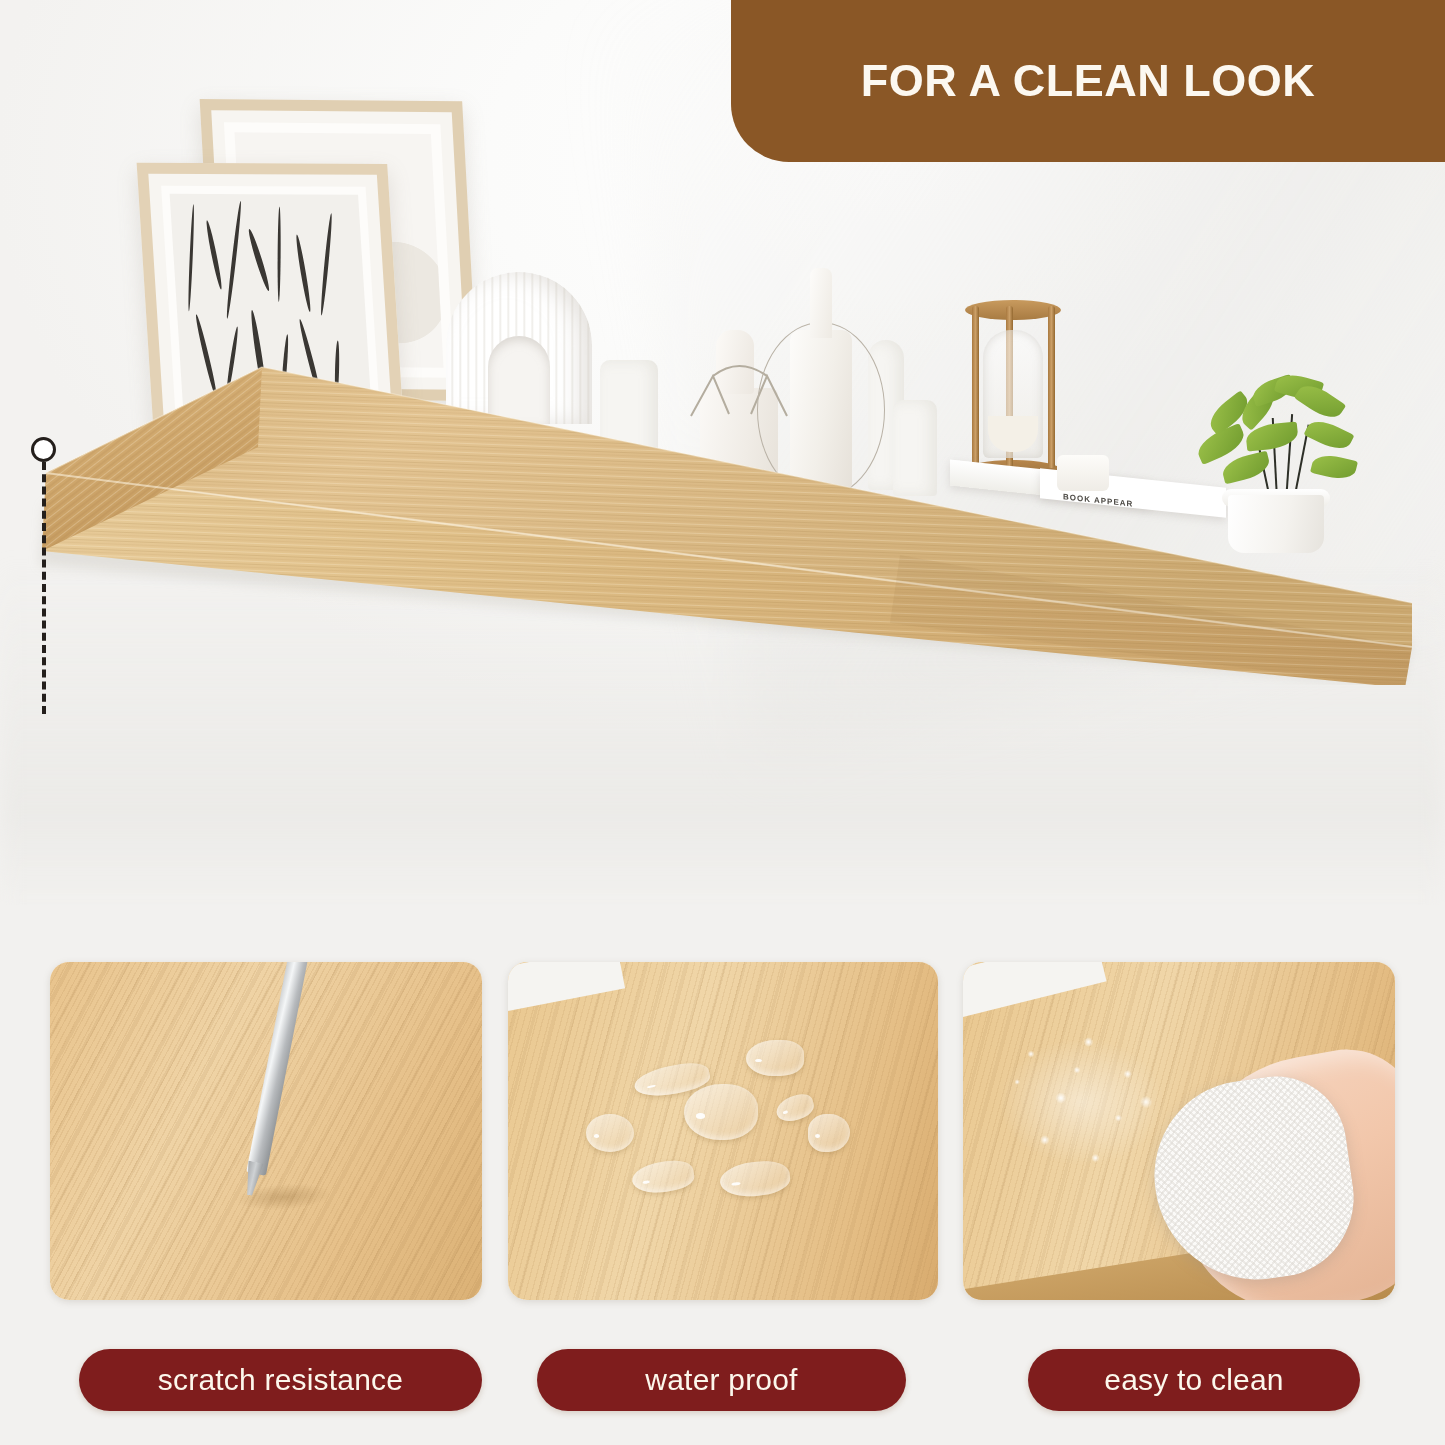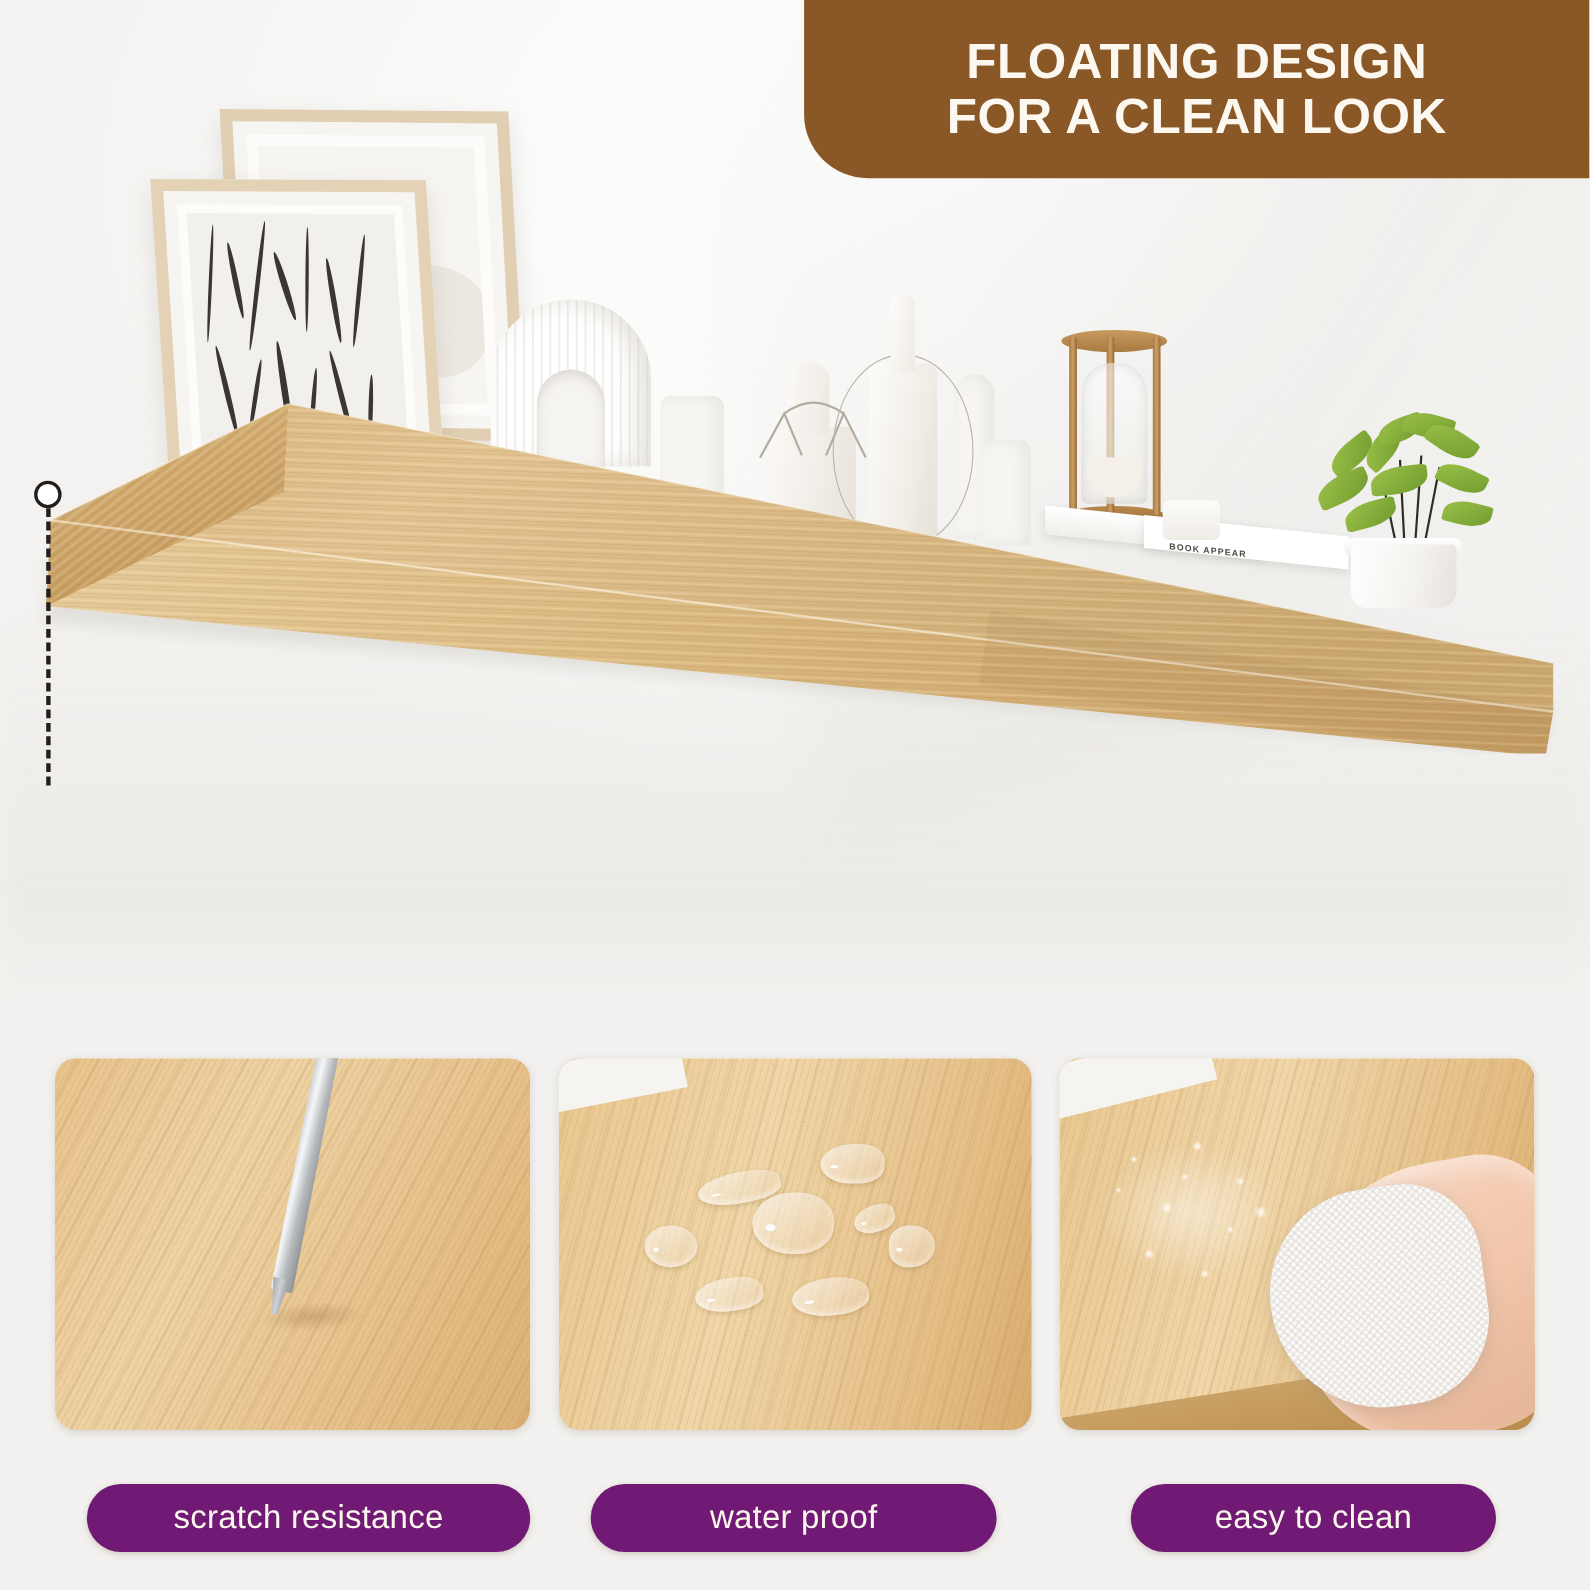--- a/index.html
+++ b/index.html
@@ -467,7 +467,6 @@
 </div>
 
 <div class="banner">
-  <div class="banner-line">FLOATING DESIGN</div>
   <div class="banner-line">FOR A CLEAN LOOK</div>
 </div>
 

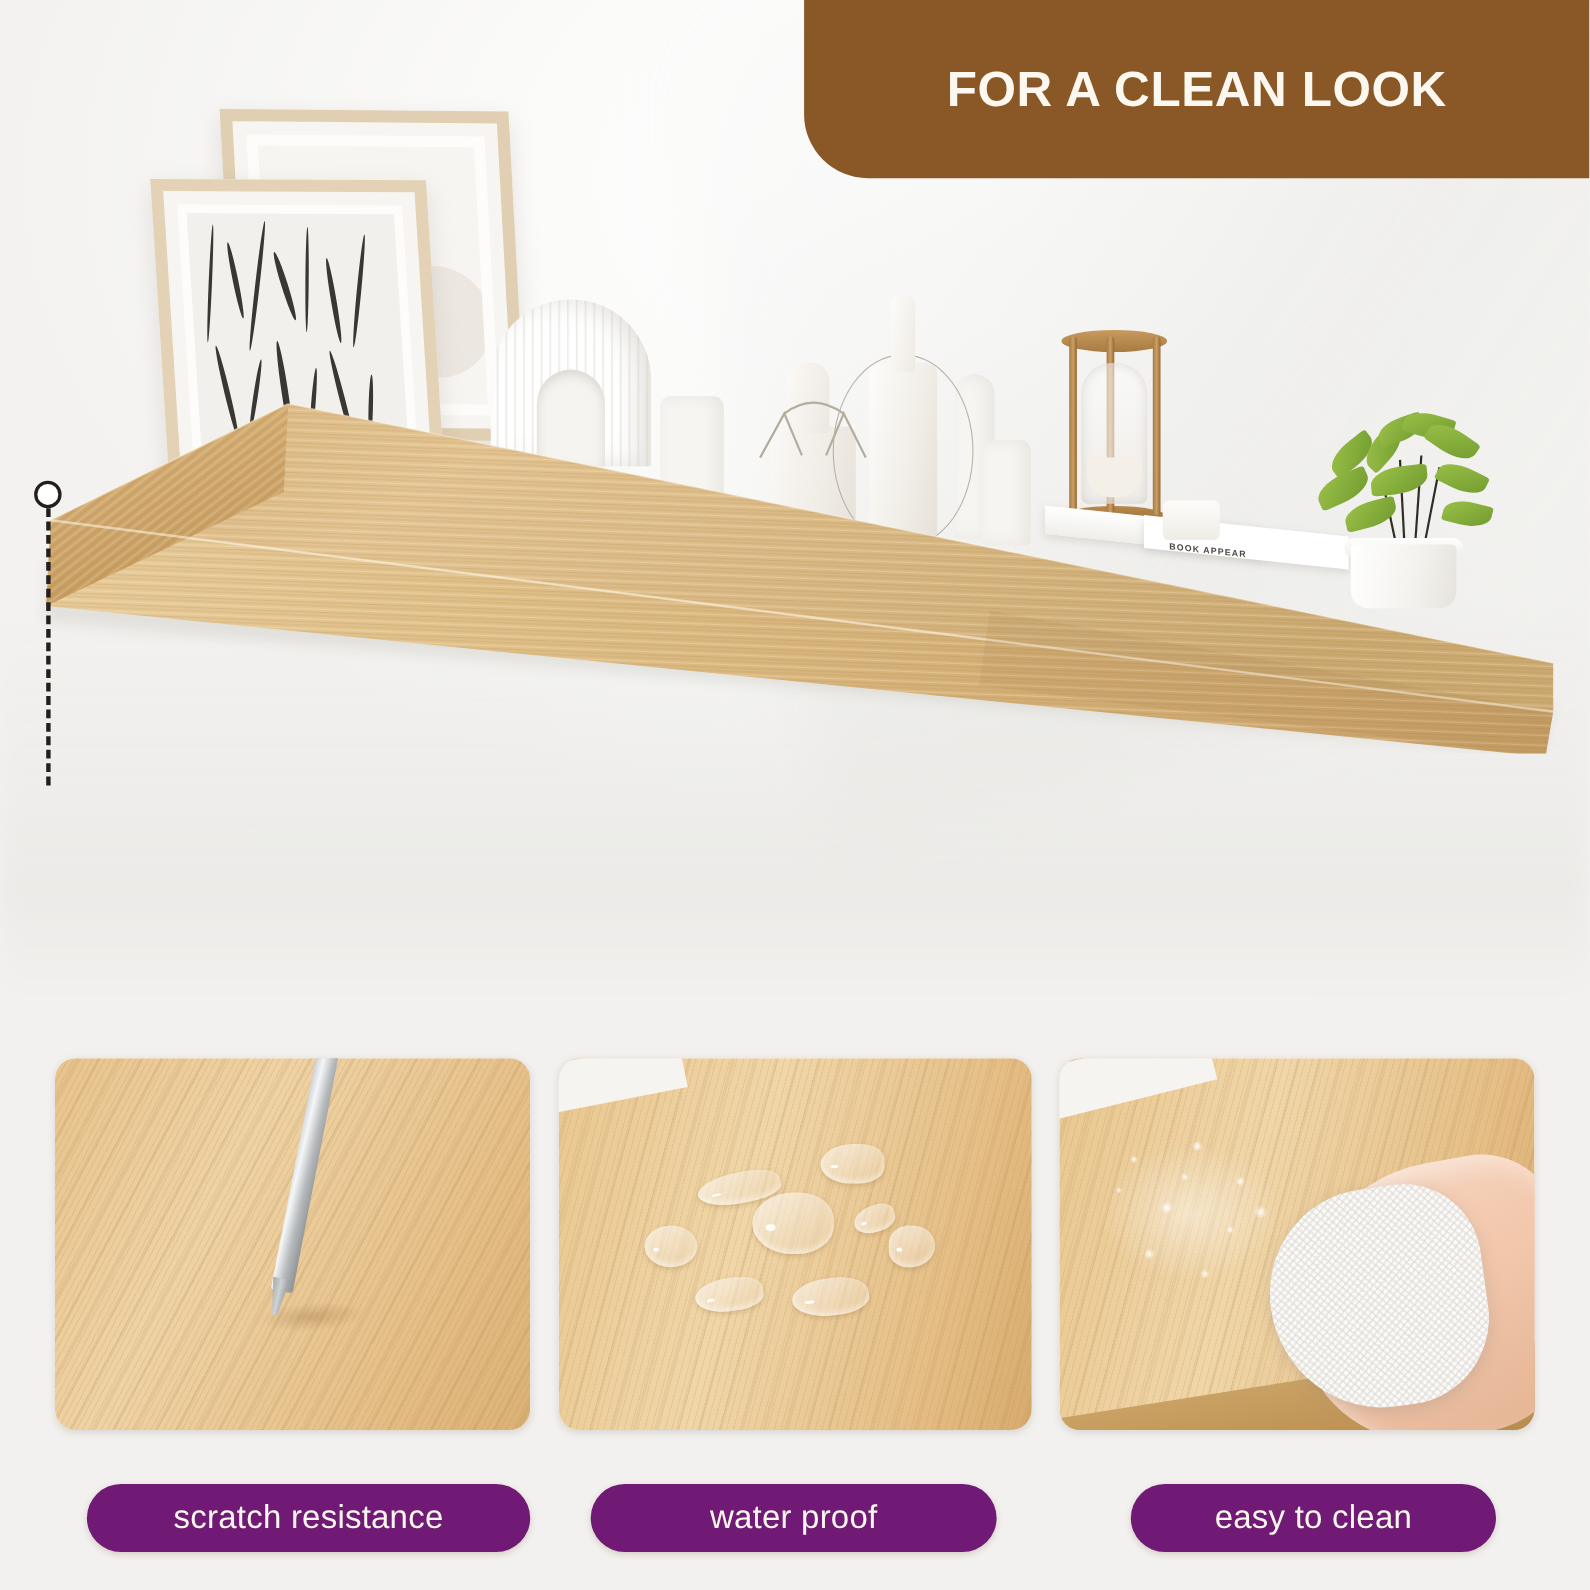--- a/index.html
+++ b/index.html
@@ -320,7 +320,7 @@
   .pills { position:absolute; left:0; top:1349px; width:1445px; height:70px; }
   .pill {
     position:absolute; top:0; height:62px;
-    background:#701a75; border-radius:31px;
+    background:#7f1d1d; border-radius:31px;
     display:flex; align-items:center; justify-content:center;
     color:#fcf7ec; font-size:30px; font-weight:400; letter-spacing:.2px;
     font-family:"Liberation Sans", sans-serif;

